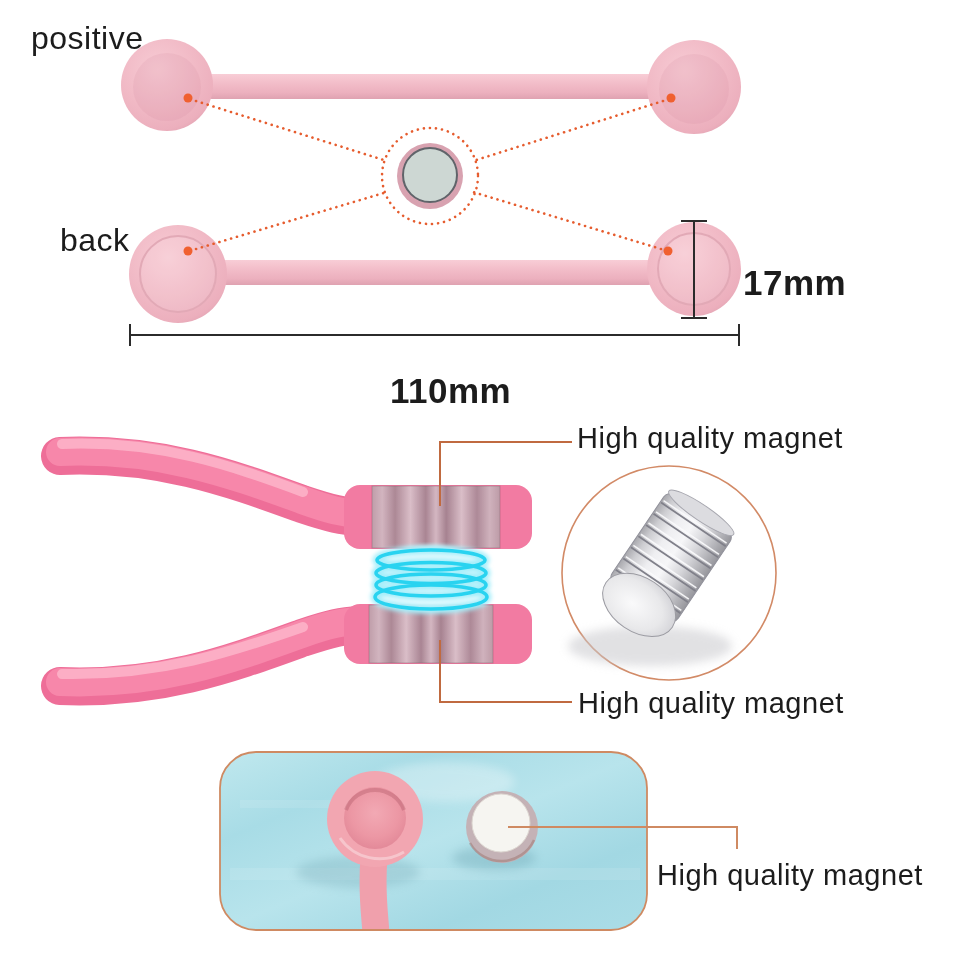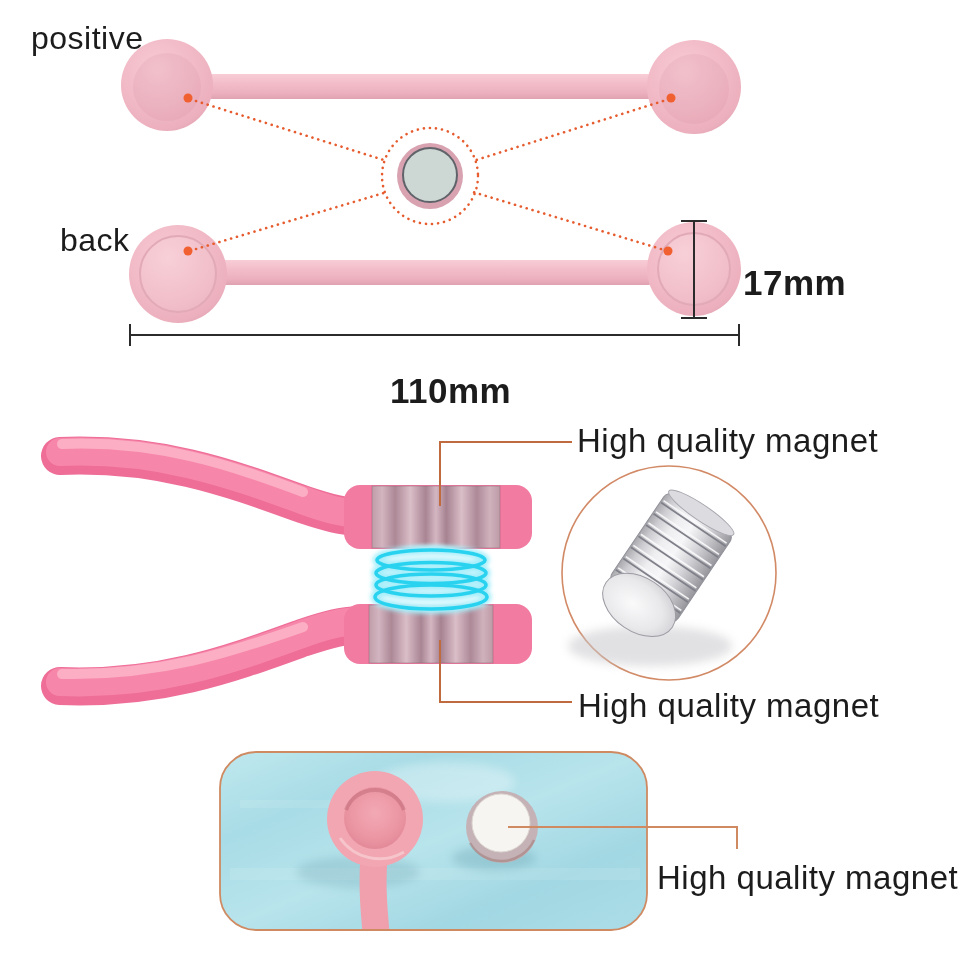--- a/index.html
+++ b/index.html
@@ -14,7 +14,7 @@
   }
   .t-name{font-size:32px;margin-left:14px;}
   .t-dim{font-size:35px;letter-spacing:0.5px;font-weight:bold;}
-  .t-call{font-size:33px;}
+  .t-call{font-size:29px;}
 </style>
 </head>
 <body>

